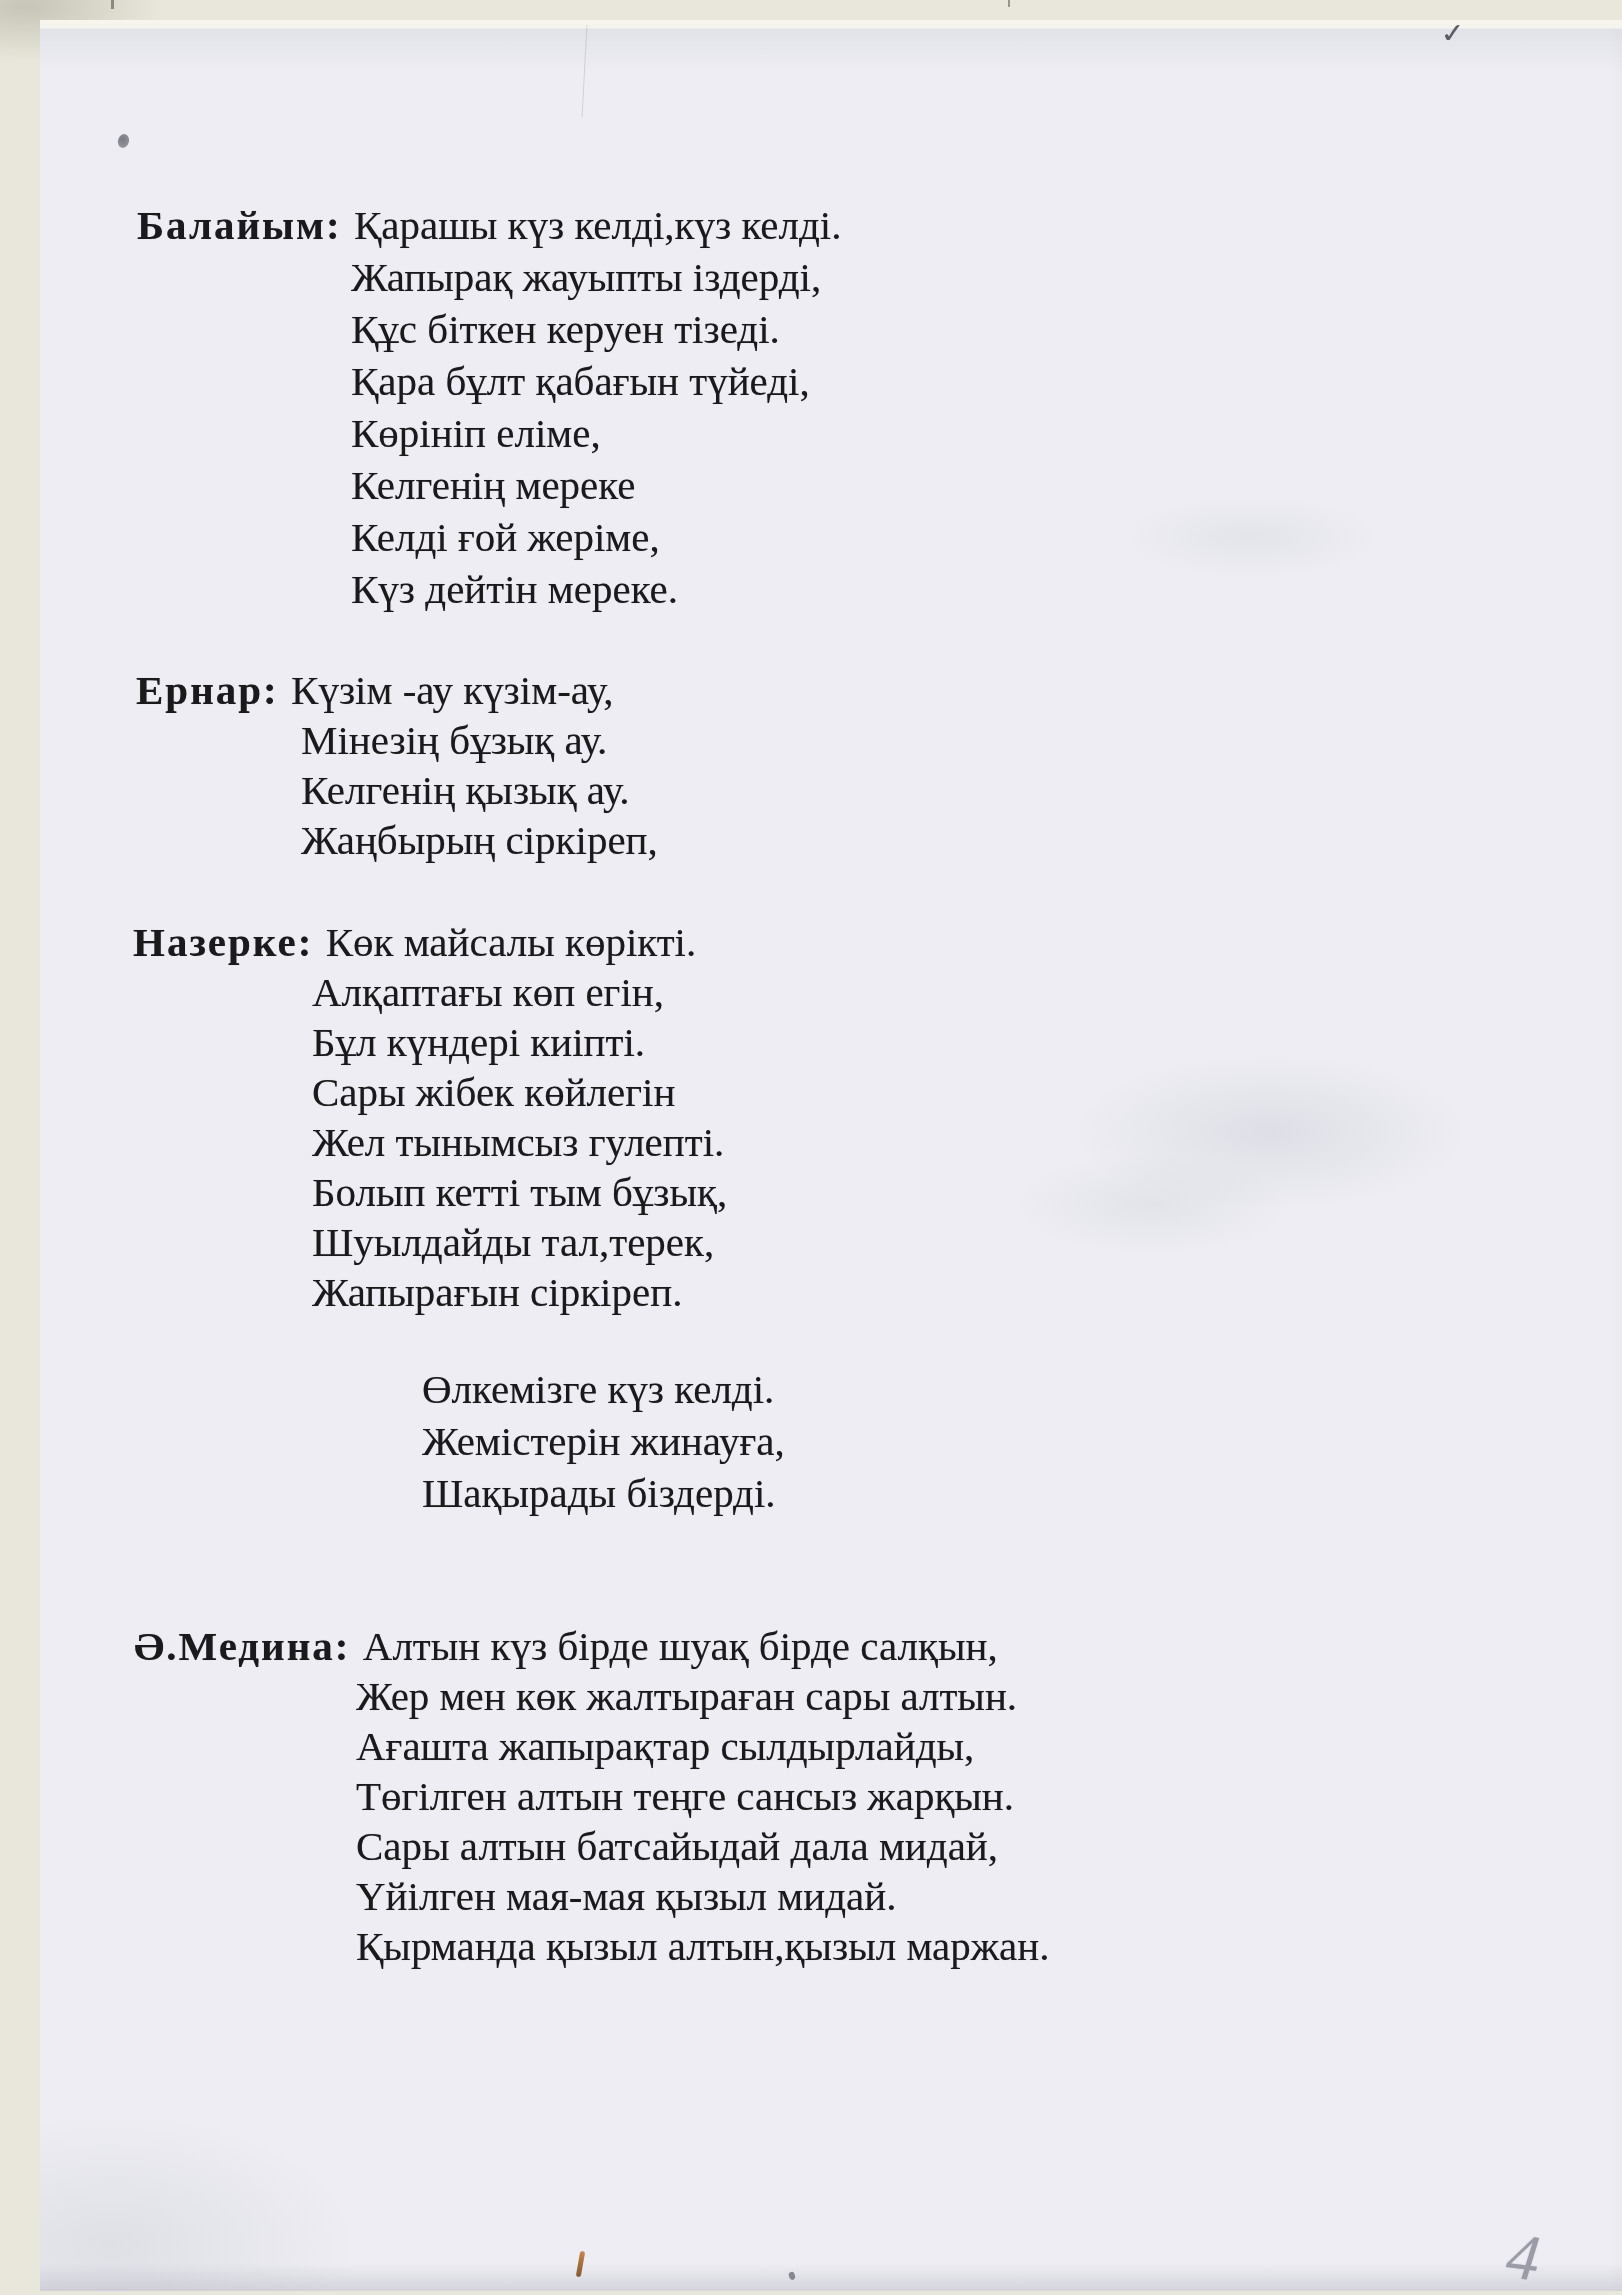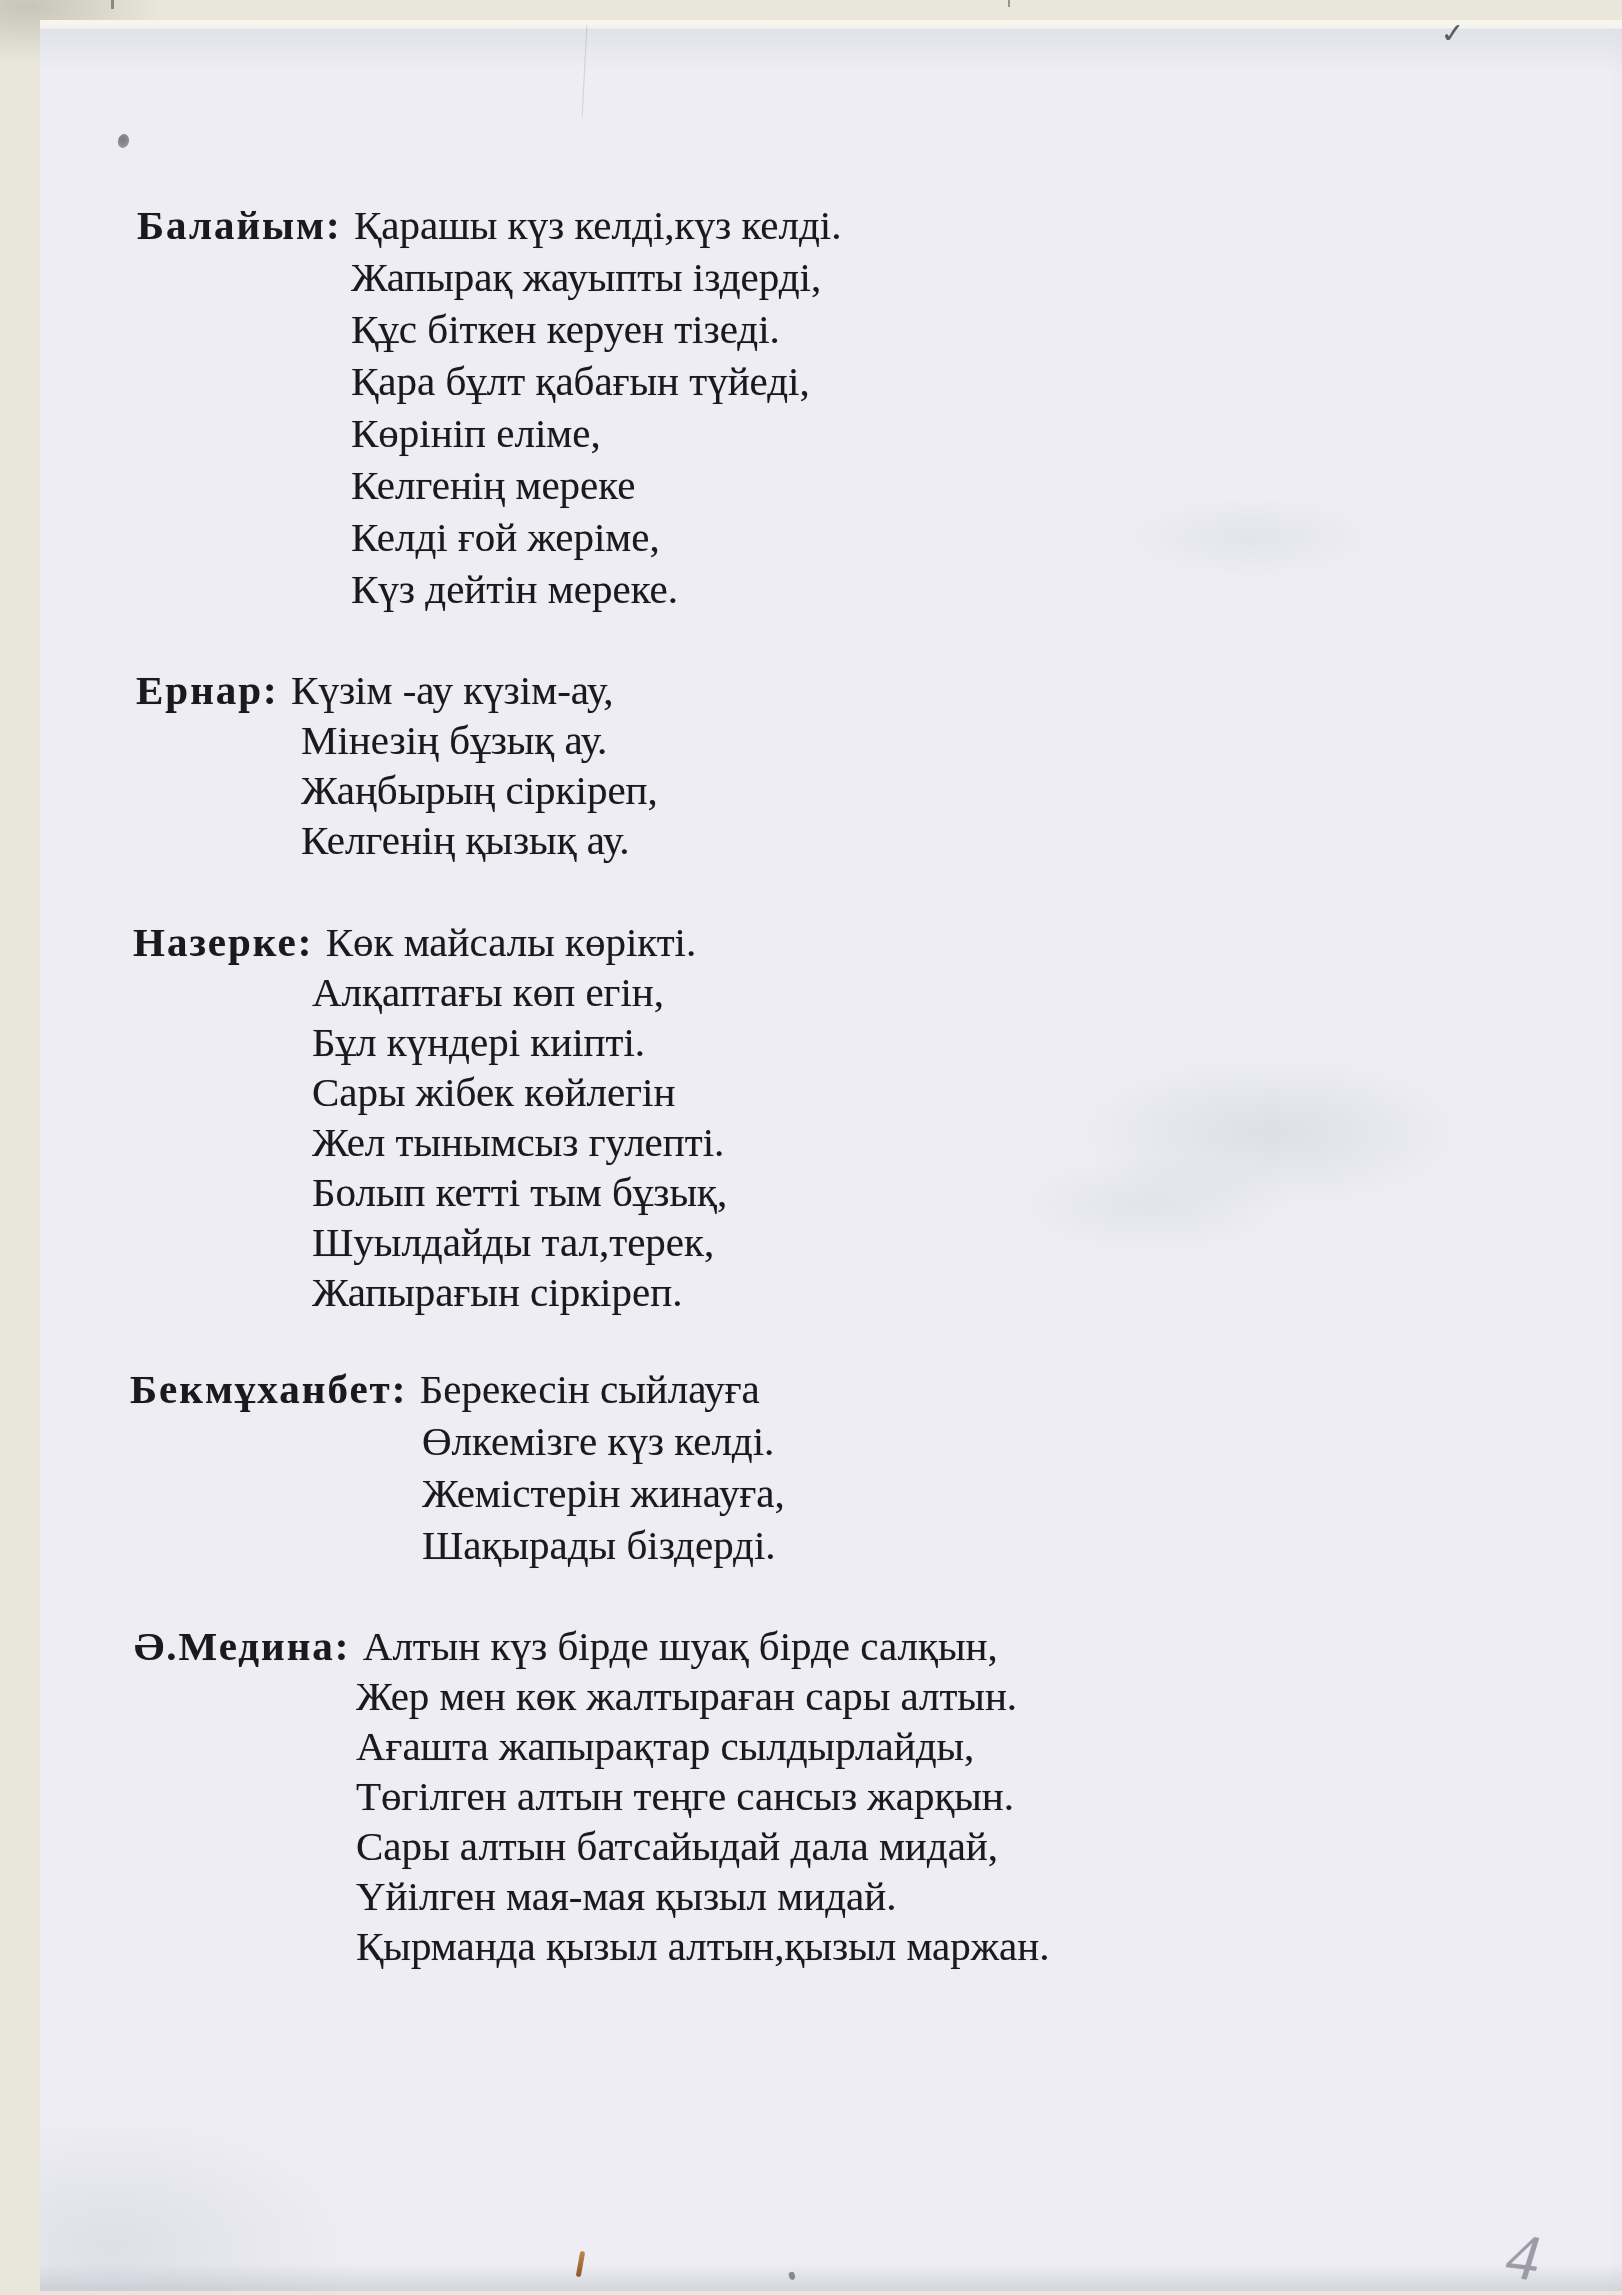--- a/index.html
+++ b/index.html
@@ -97,8 +97,8 @@
     <section class="stanza s2">
       <div class="line first"><span class="speaker">Ернар:</span><span class="txt">Күзім -ау күзім-ау,</span></div>
       <div class="line cont">Мінезің бұзық ау.</div>
+      <div class="line cont">Келгенің қызық ау.</div>
       <div class="line cont">Жаңбырың сіркіреп,</div>
-      <div class="line cont">Келгенің қызық ау.</div>
     </section>
 
     <section class="stanza s3">

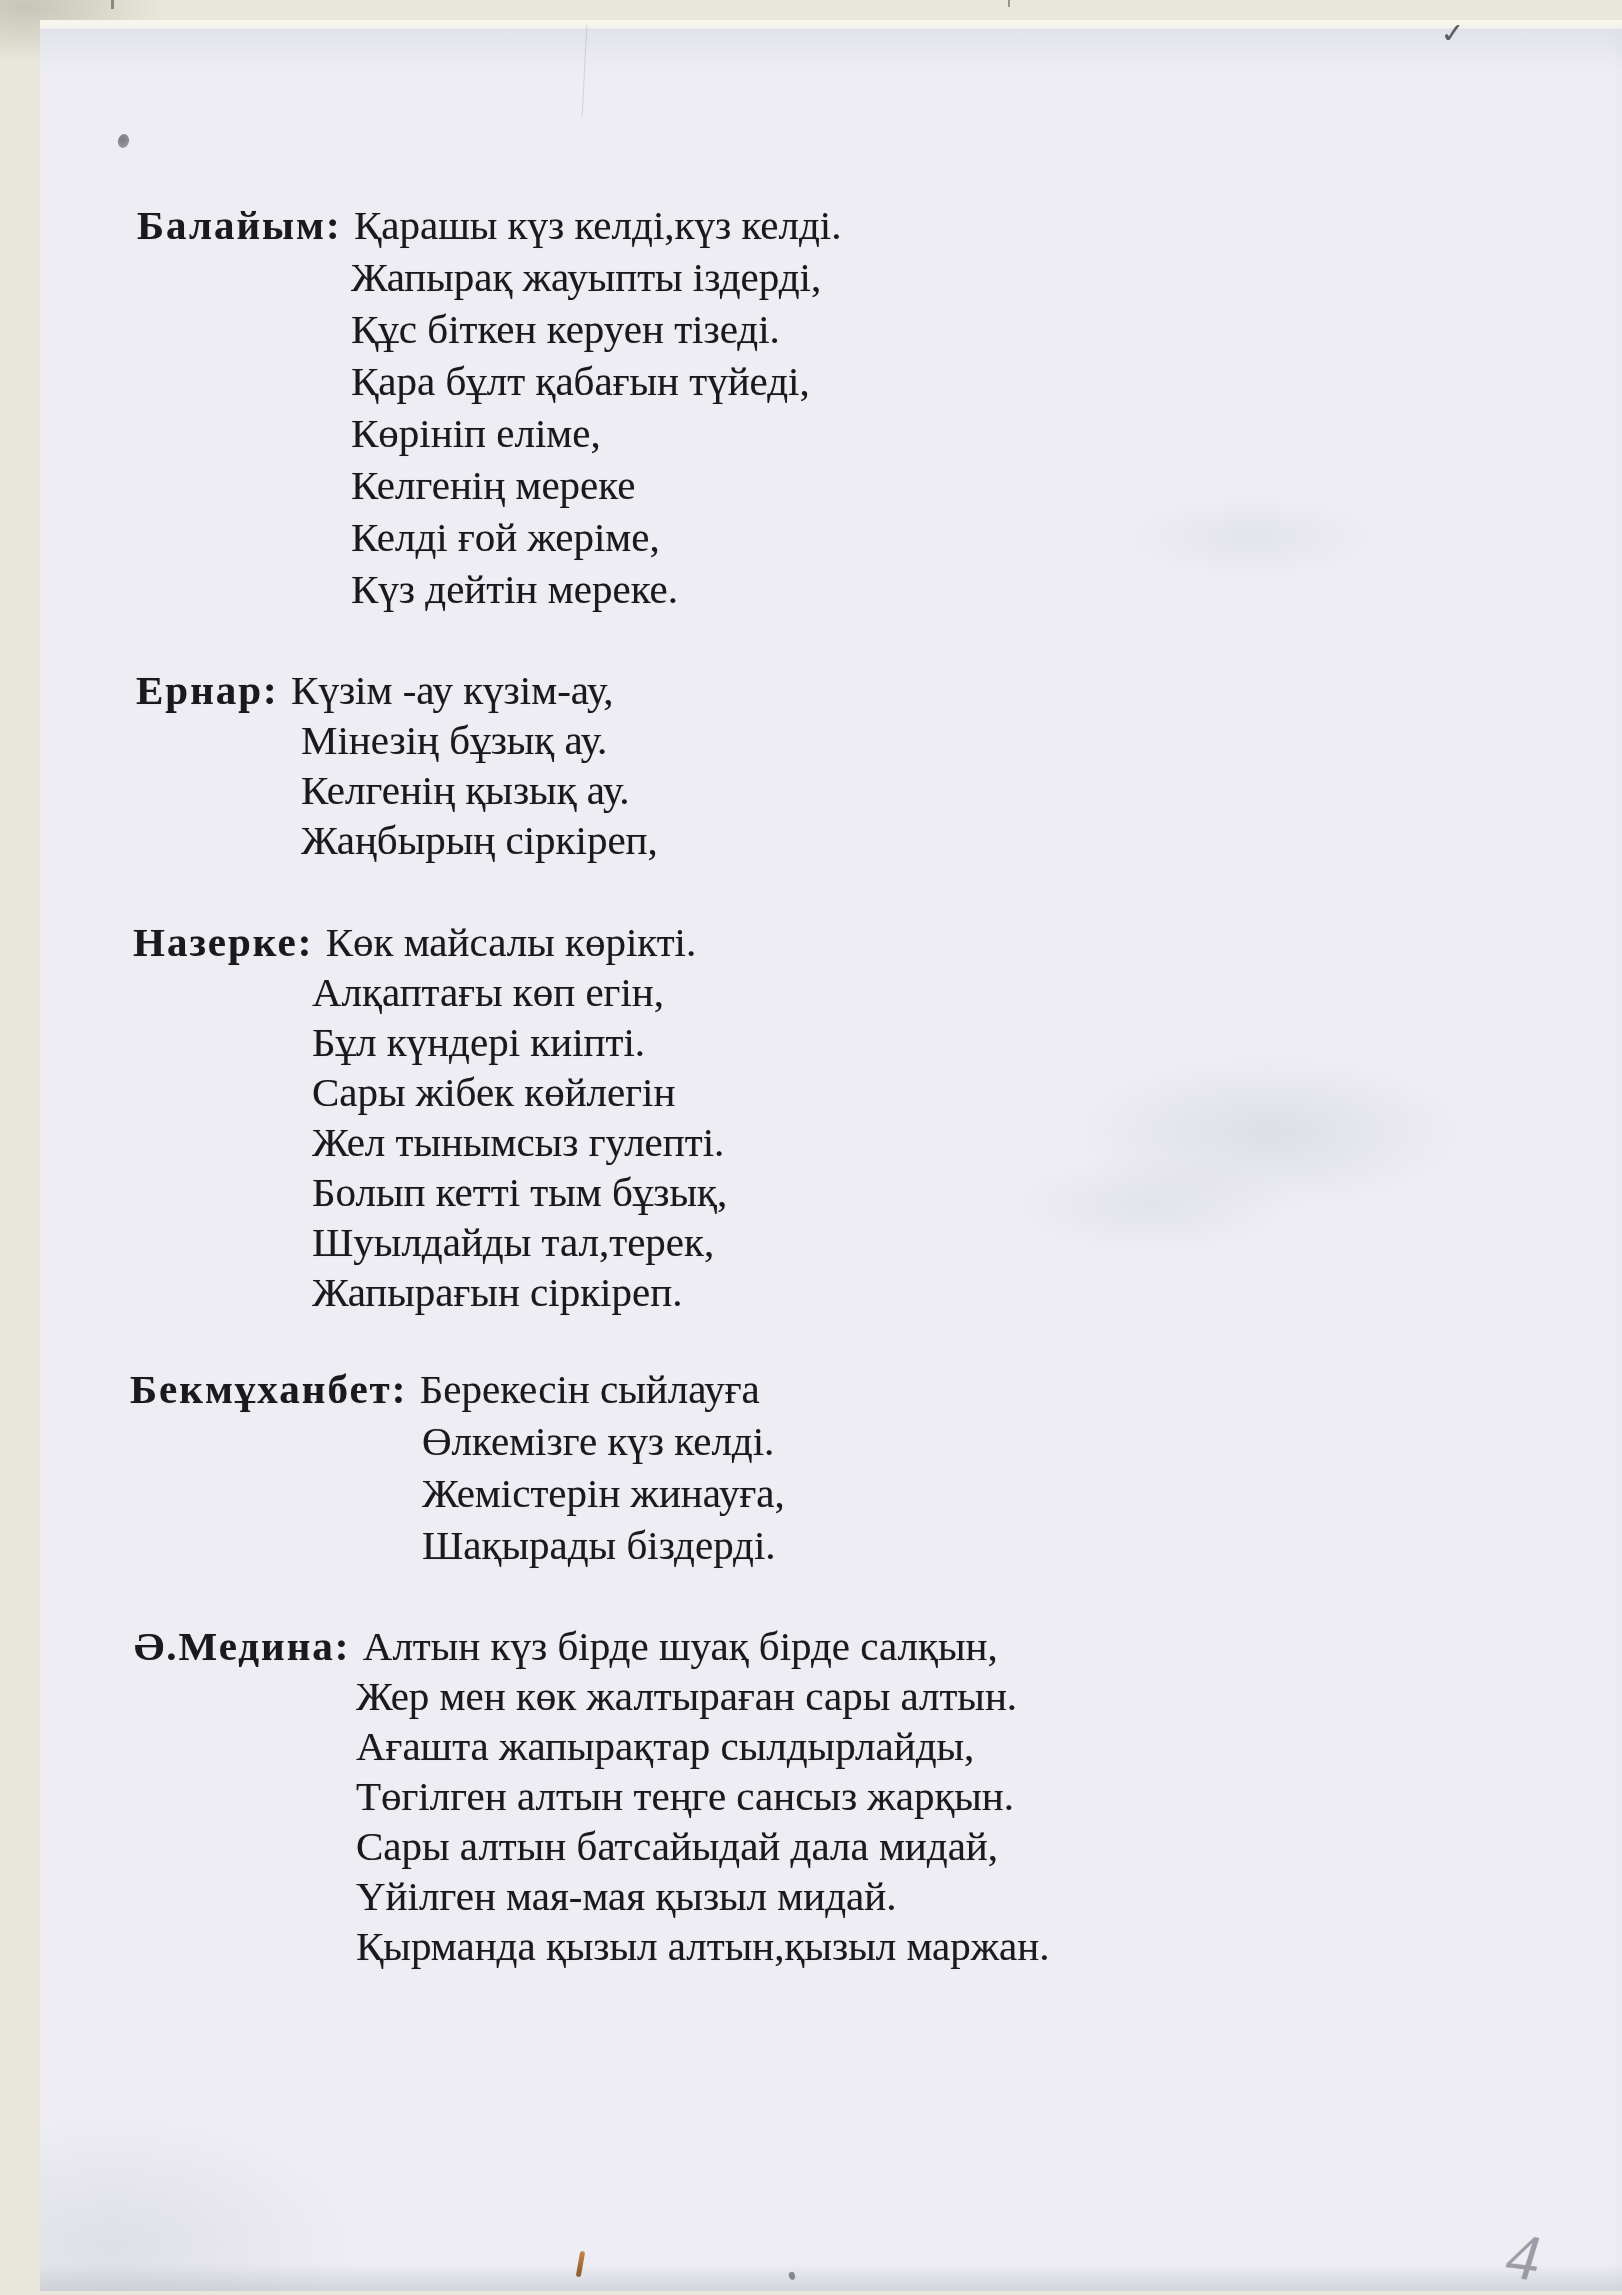--- a/index.html
+++ b/index.html
@@ -113,7 +113,6 @@
     </section>
 
     <section class="stanza s4">
-      <div class="line first"><span class="speaker">Бекмұханбет:</span><span class="txt">Берекесін сыйлауға</span></div>
       <div class="line cont">Өлкемізге күз келді.</div>
       <div class="line cont">Жемістерін жинауға,</div>
       <div class="line cont">Шақырады біздерді.</div>

